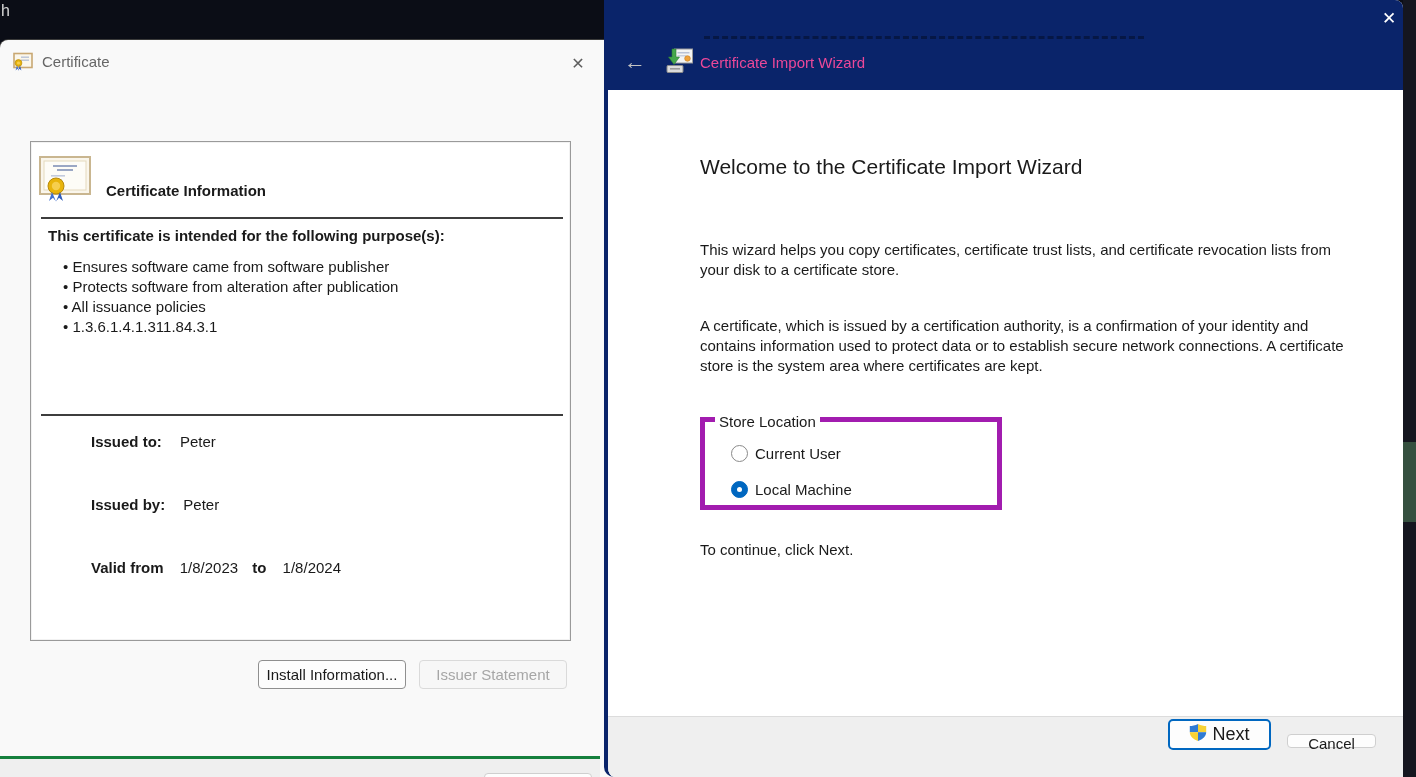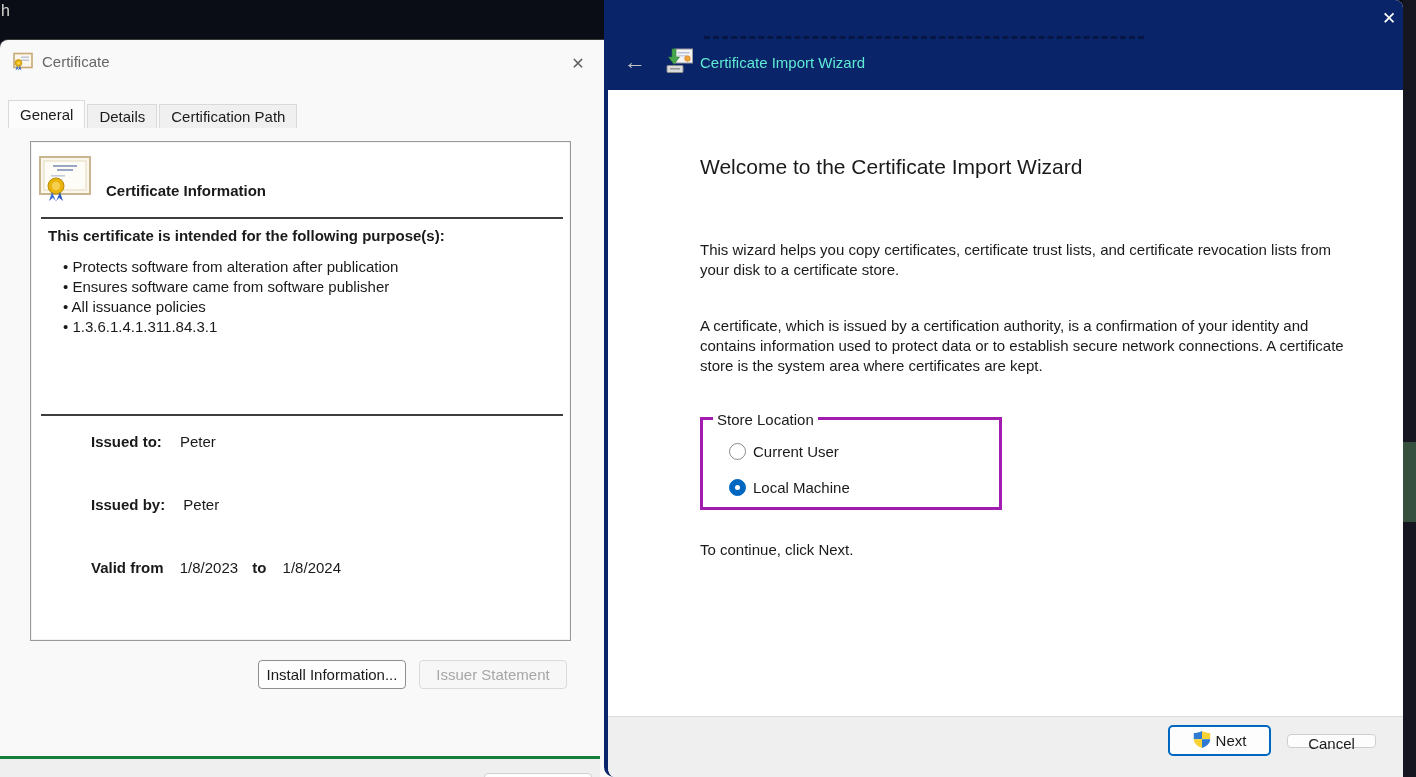--- a/index.html
+++ b/index.html
@@ -80,7 +80,7 @@
               display:flex; align-items:center; justify-content:center;
               color:#c3c3c3; font-size:22px; }
   .wiz-icon { position:absolute; left:58px; top:48px; }
-  .wiz-title { position:absolute; left:92px; top:54px; color:#5eead4; font-size:15px; }
+  .wiz-title { position:absolute; left:92px; top:54px; color:#ec4899; font-size:15px; }
 
   .wiz-heading { position:absolute; left:92px; top:155px; font-size:21px; font-weight:normal; }
   .wiz-para1 { position:absolute; left:92px; top:240px; width:655px; line-height:20px; }

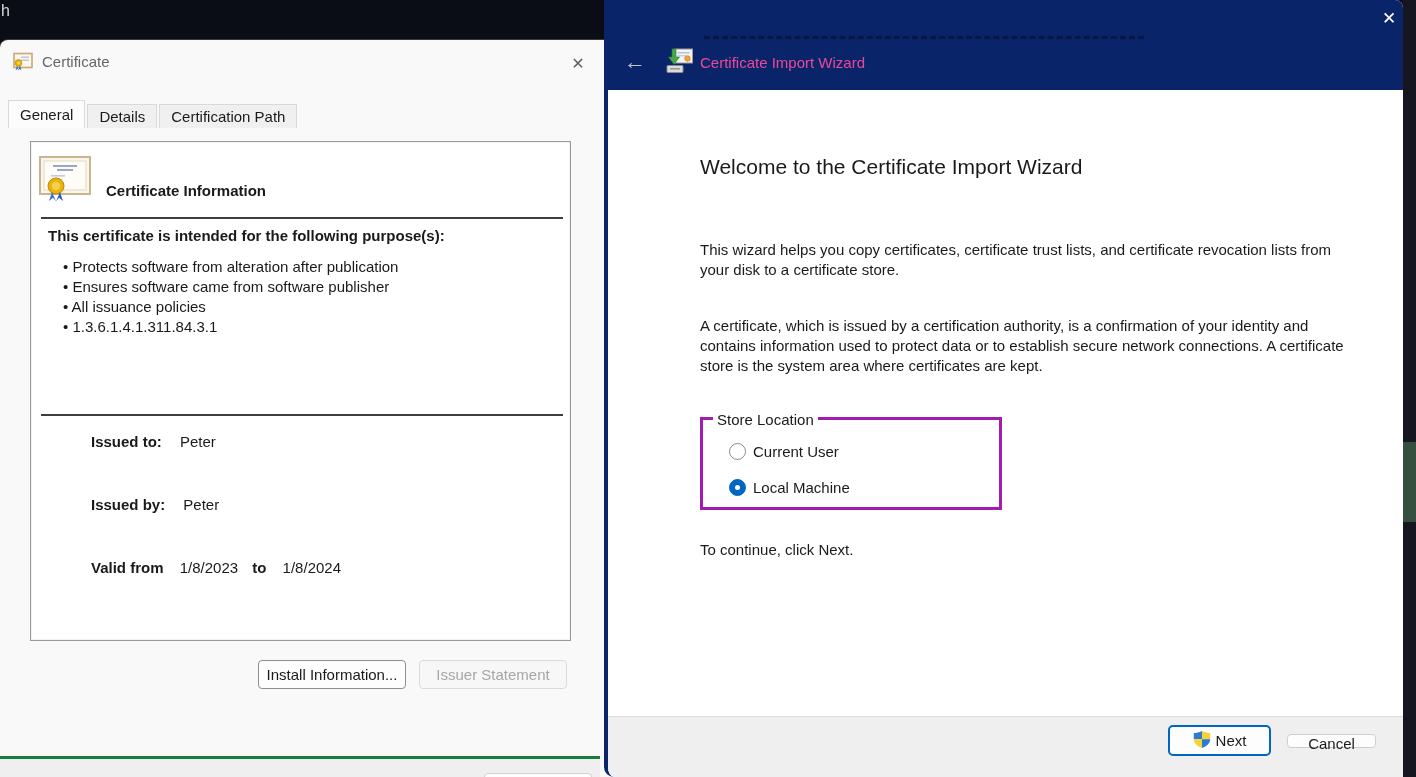--- a/index.html
+++ b/index.html
@@ -144,11 +144,6 @@
     <div class="cert-close">✕</div>
   </div>
 
-  <div class="tabs">
-    <div class="tab active">General</div>
-    <div class="tab">Details</div>
-    <div class="tab">Certification Path</div>
-  </div>
 
   <div class="cert-box">
     <span class="cert-big-icon">

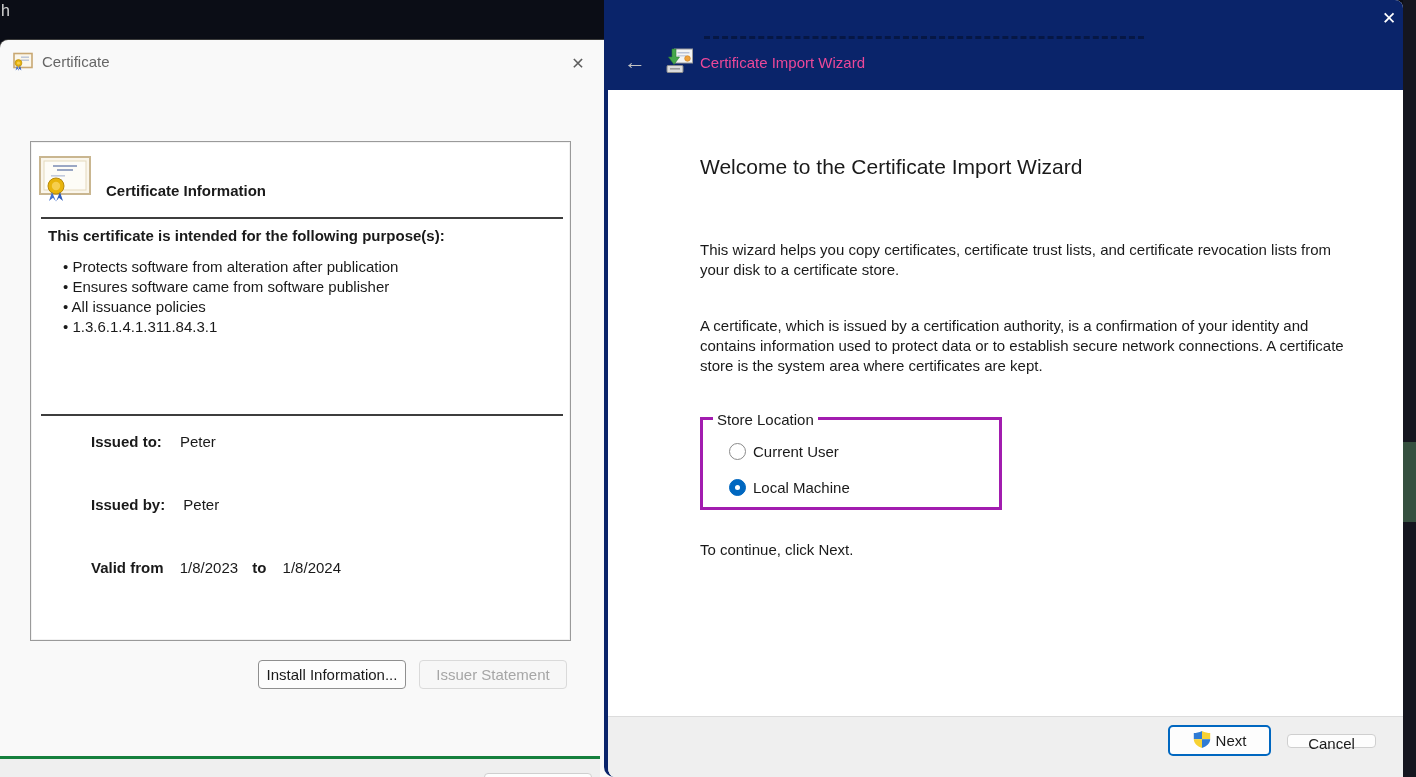--- a/index.html
+++ b/index.html
@@ -165,8 +165,8 @@
 
     <div class="purpose-heading">This certificate is intended for the following purpose(s):</div>
     <div class="purpose-list">
+      <div class="purpose-item">Ensures software came from software publisher</div>
       <div class="purpose-item">Protects software from alteration after publication</div>
-      <div class="purpose-item">Ensures software came from software publisher</div>
       <div class="purpose-item">All issuance policies</div>
       <div class="purpose-item">1.3.6.1.4.1.311.84.3.1</div>
     </div>

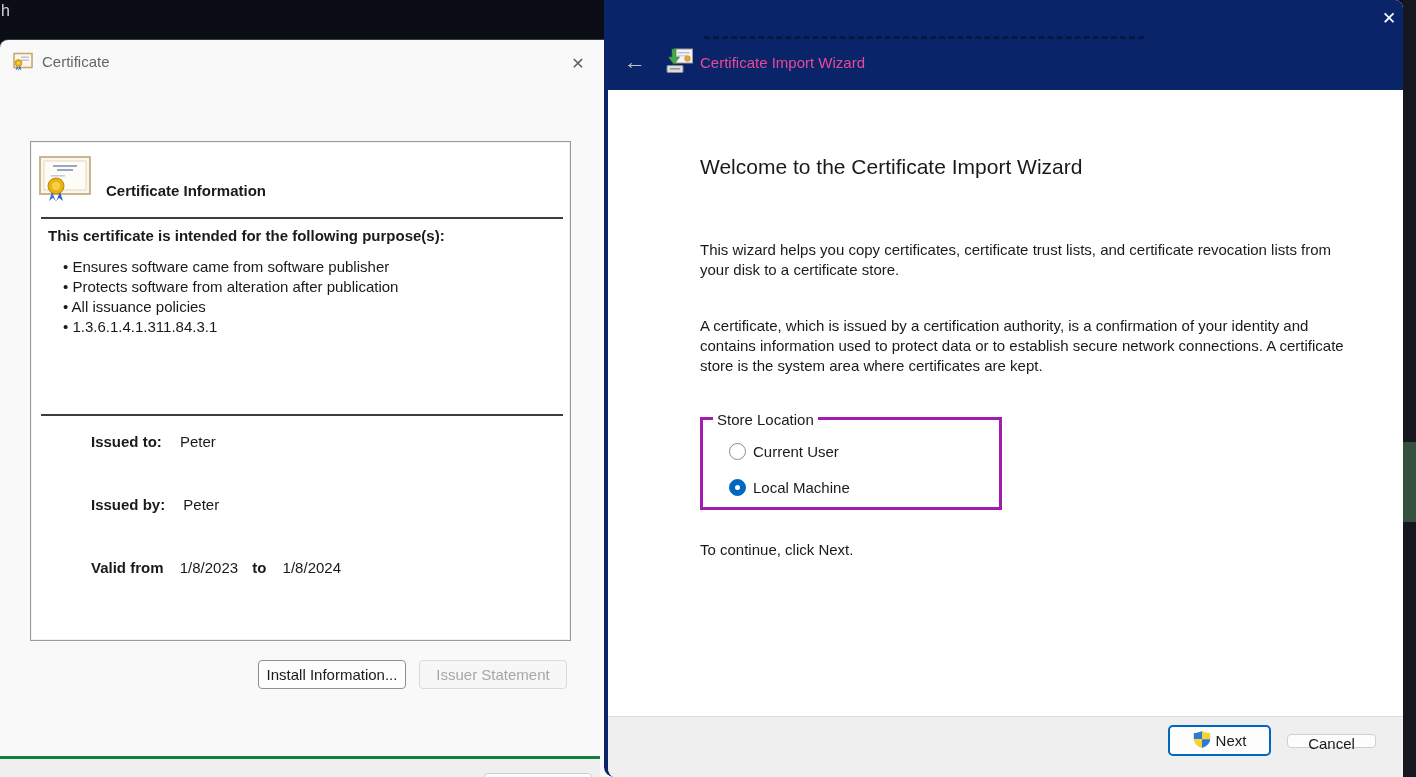--- a/index.html
+++ b/index.html
@@ -87,7 +87,7 @@
   .wiz-para2 { position:absolute; left:92px; top:316px; width:655px; line-height:20px; }
 
   .groupbox { position:absolute; left:92px; top:417px; width:302px; height:93px;
-              border:3px solid #a21caf; background:#fff; }
+              border:5px solid #a21caf; background:#fff; }
   .groupbox-label { position:absolute; left:10px; top:-9px; background:#ffffff;
                     padding:0 4px; }
   .radio-row { position:absolute; left:26px; display:flex; align-items:center; }

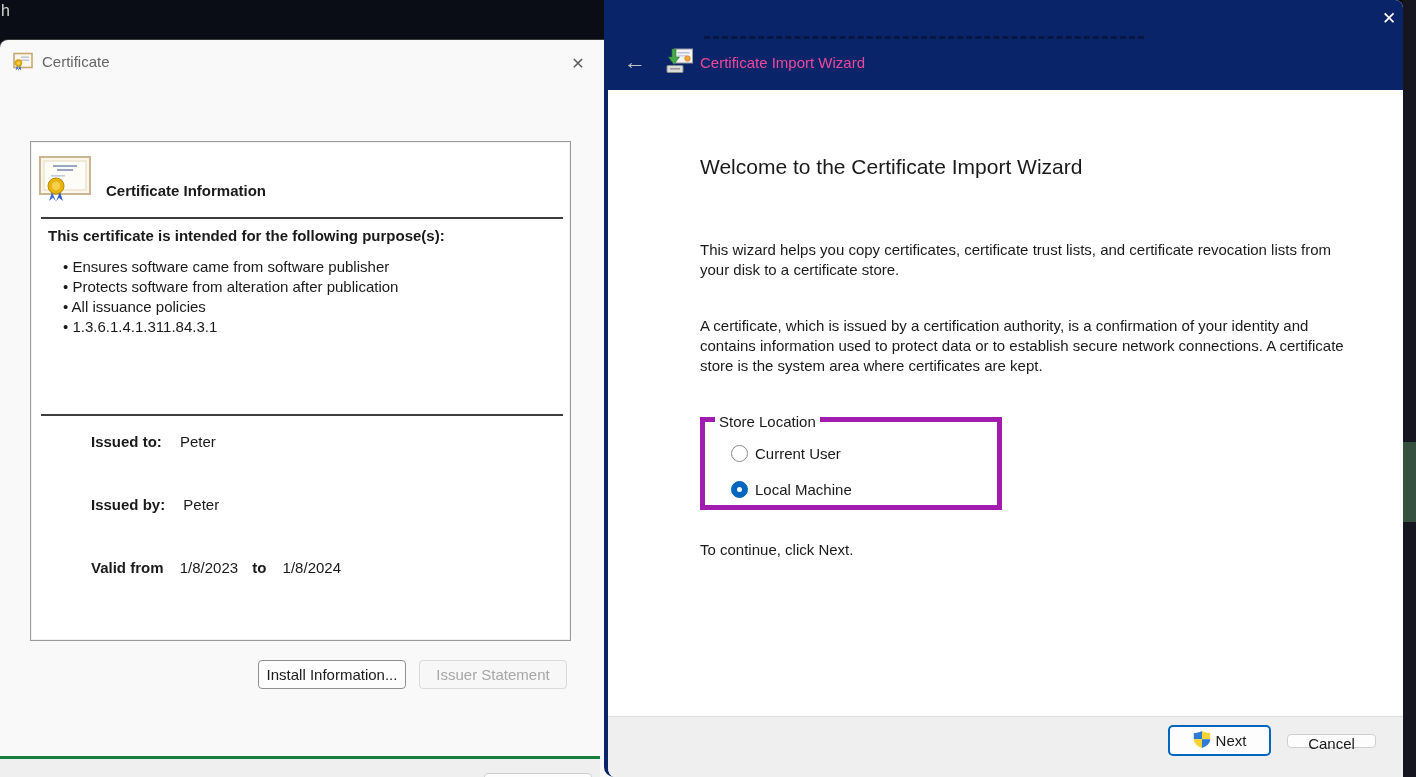--- a/index.html
+++ b/index.html
@@ -102,10 +102,10 @@
 
   .wiz-footer { position:absolute; left:0; top:716px; width:799px; height:61px;
                 background:#efefef; border-top:1px solid #dcdcdc; }
-  .btn-next { position:absolute; left:560px; top:8px; width:103px; height:31px;
+  .btn-next { position:absolute; left:560px; top:2px; width:103px; height:31px;
               background:#fdfdfd; border:2px solid #0067c0; border-radius:5px;
               display:flex; align-items:center; justify-content:center; gap:5px;
-              font-size:15px; }
+              font-size:18px; }
   .btn-cancel { position:absolute; left:679px; top:17px; width:89px; height:14px;
                 border-color:#cfcfcf; }
 </style>

